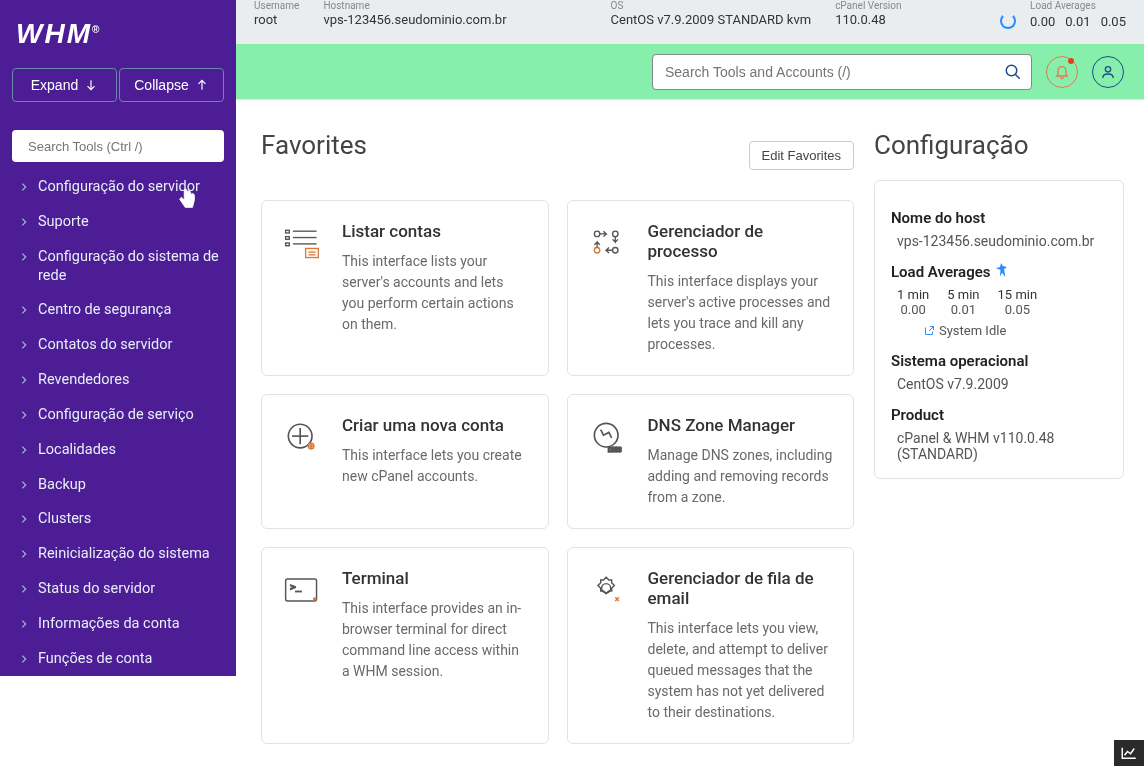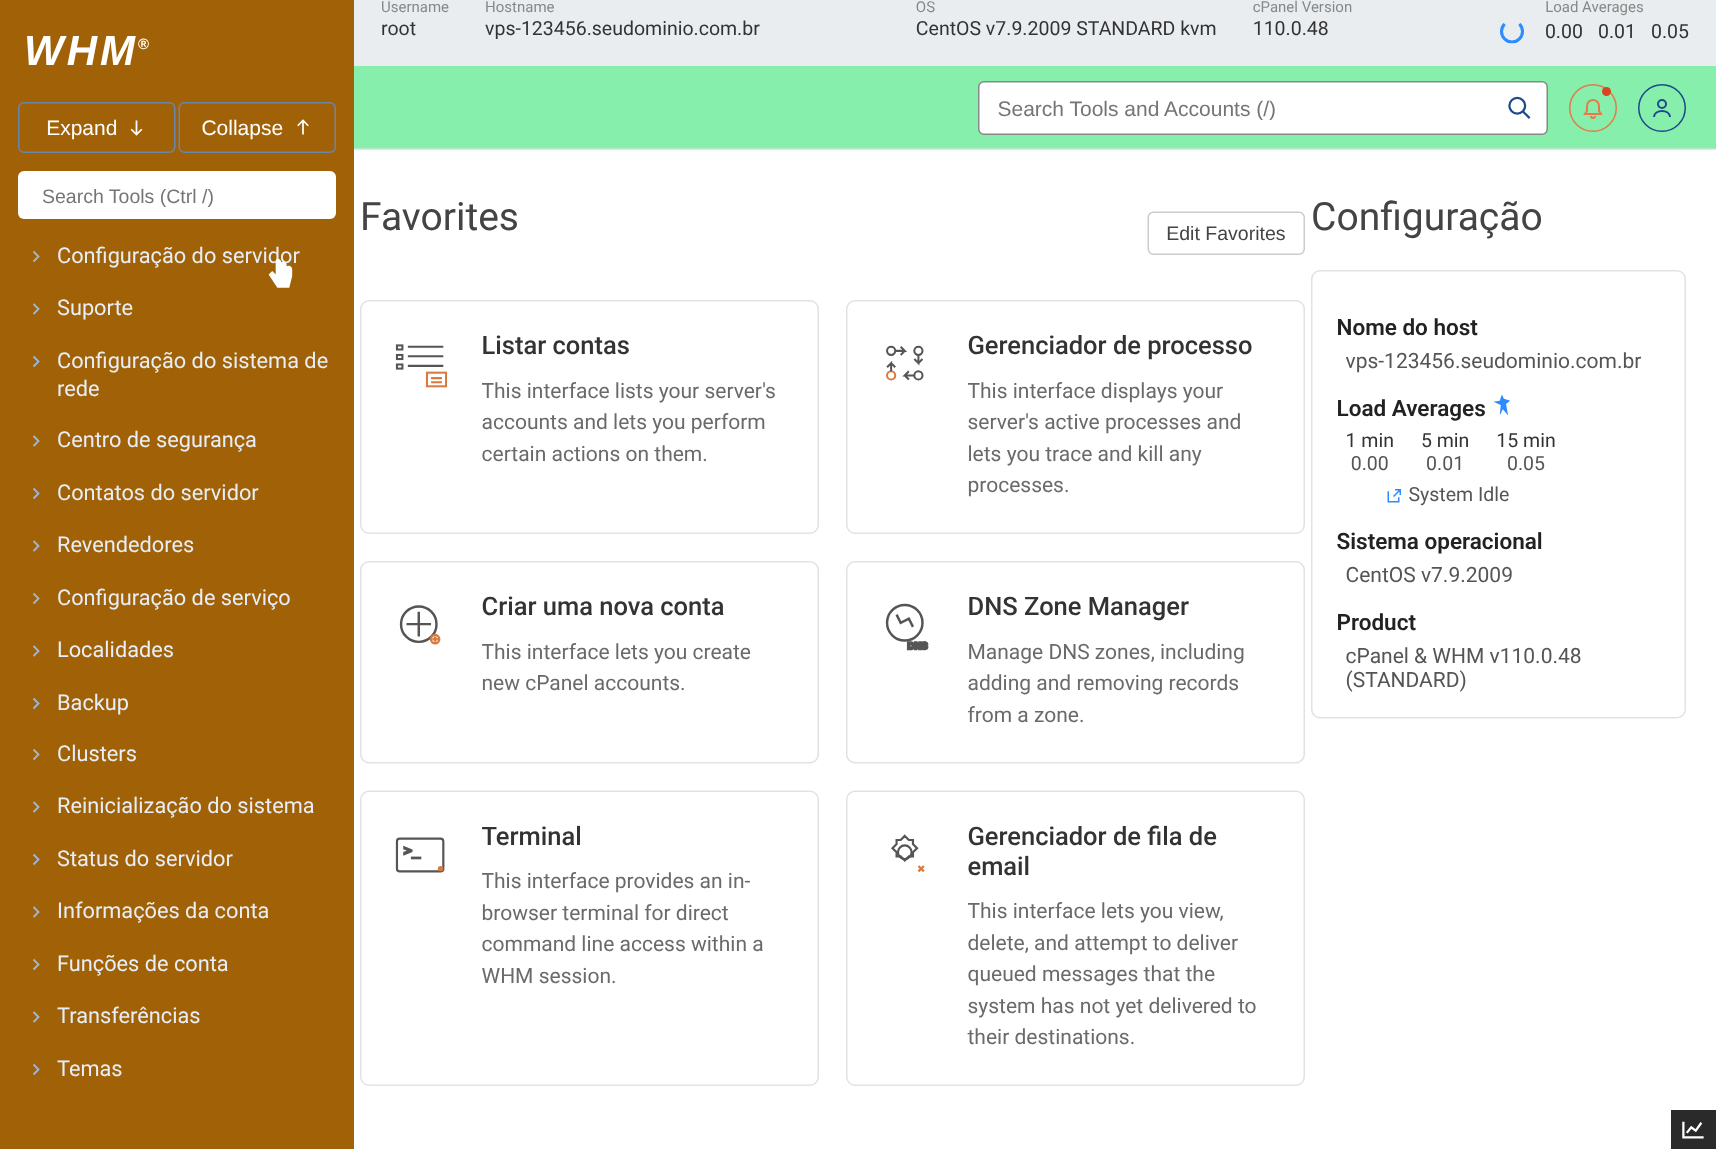--- a/index.html
+++ b/index.html
@@ -24,7 +24,7 @@
 .round-btn.bell::after { content: ''; position: absolute; top: 1px; right: 3px; width: 6px; height: 6px; background: #d94420; border-radius: 50%; }
 .round-btn.user { border-color: #1e4a8c; color: #1e4a8c; }
 
-.sidebar { position: absolute; top: 0; left: 0; width: 236px; height: 766px; background: #a16207; color: #fff; display: flex; flex-direction: column; }
+.sidebar { position: absolute; top: 0; left: 0; width: 236px; height: 676px; background: #4c1d95; color: #fff; display: flex; flex-direction: column; }
 .logo { padding: 18px 16px 10px 16px; font-family: Arial Black, Arial, sans-serif; font-size: 28px; font-weight: 900; letter-spacing: 2px; font-style: italic; }
 .logo sup { font-size: 10px; font-style: normal; letter-spacing: 0; }
 .exp-row { display: flex; gap: 2px; padding: 8px 12px 12px 12px; }

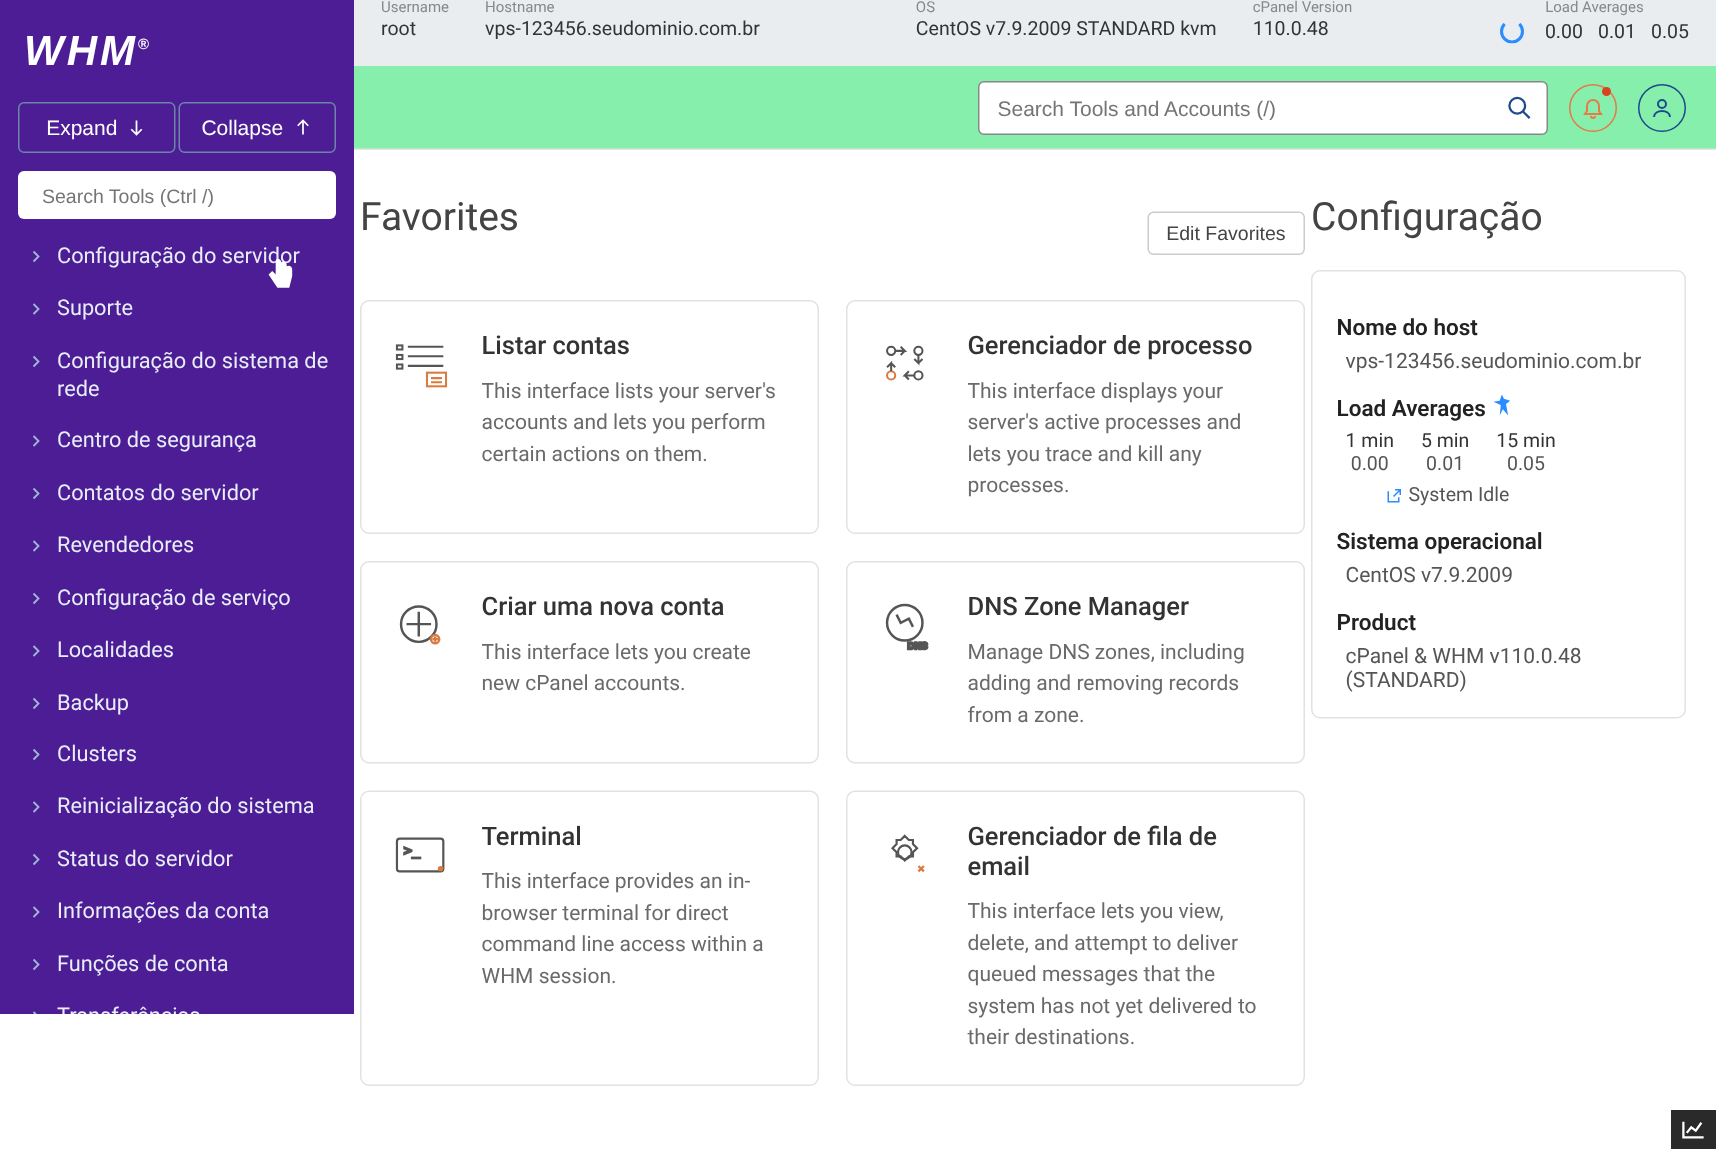--- a/index.html
+++ b/index.html
@@ -27,7 +27,7 @@
 .sidebar { position: absolute; top: 0; left: 0; width: 236px; height: 676px; background: #4c1d95; color: #fff; display: flex; flex-direction: column; }
 .logo { padding: 18px 16px 10px 16px; font-family: Arial Black, Arial, sans-serif; font-size: 28px; font-weight: 900; letter-spacing: 2px; font-style: italic; }
 .logo sup { font-size: 10px; font-style: normal; letter-spacing: 0; }
-.exp-row { display: flex; gap: 2px; padding: 8px 12px 12px 12px; }
+.exp-row { display: flex; gap: 2px; padding: 8px 12px 28px 12px; }
 .exp-btn { flex: 1; border: 1px solid #6a86a8; background: transparent; color: #fff; height: 34px; border-radius: 4px; font-size: 14px; display: flex; align-items: center; justify-content: center; gap: 6px; cursor: pointer; }
 .side-search { margin: 0 12px 8px 12px; }
 .side-search input { width: 100%; height: 32px; border-radius: 4px; border: none; padding: 0 16px; font-size: 13px; background: #fff; color: #333; }

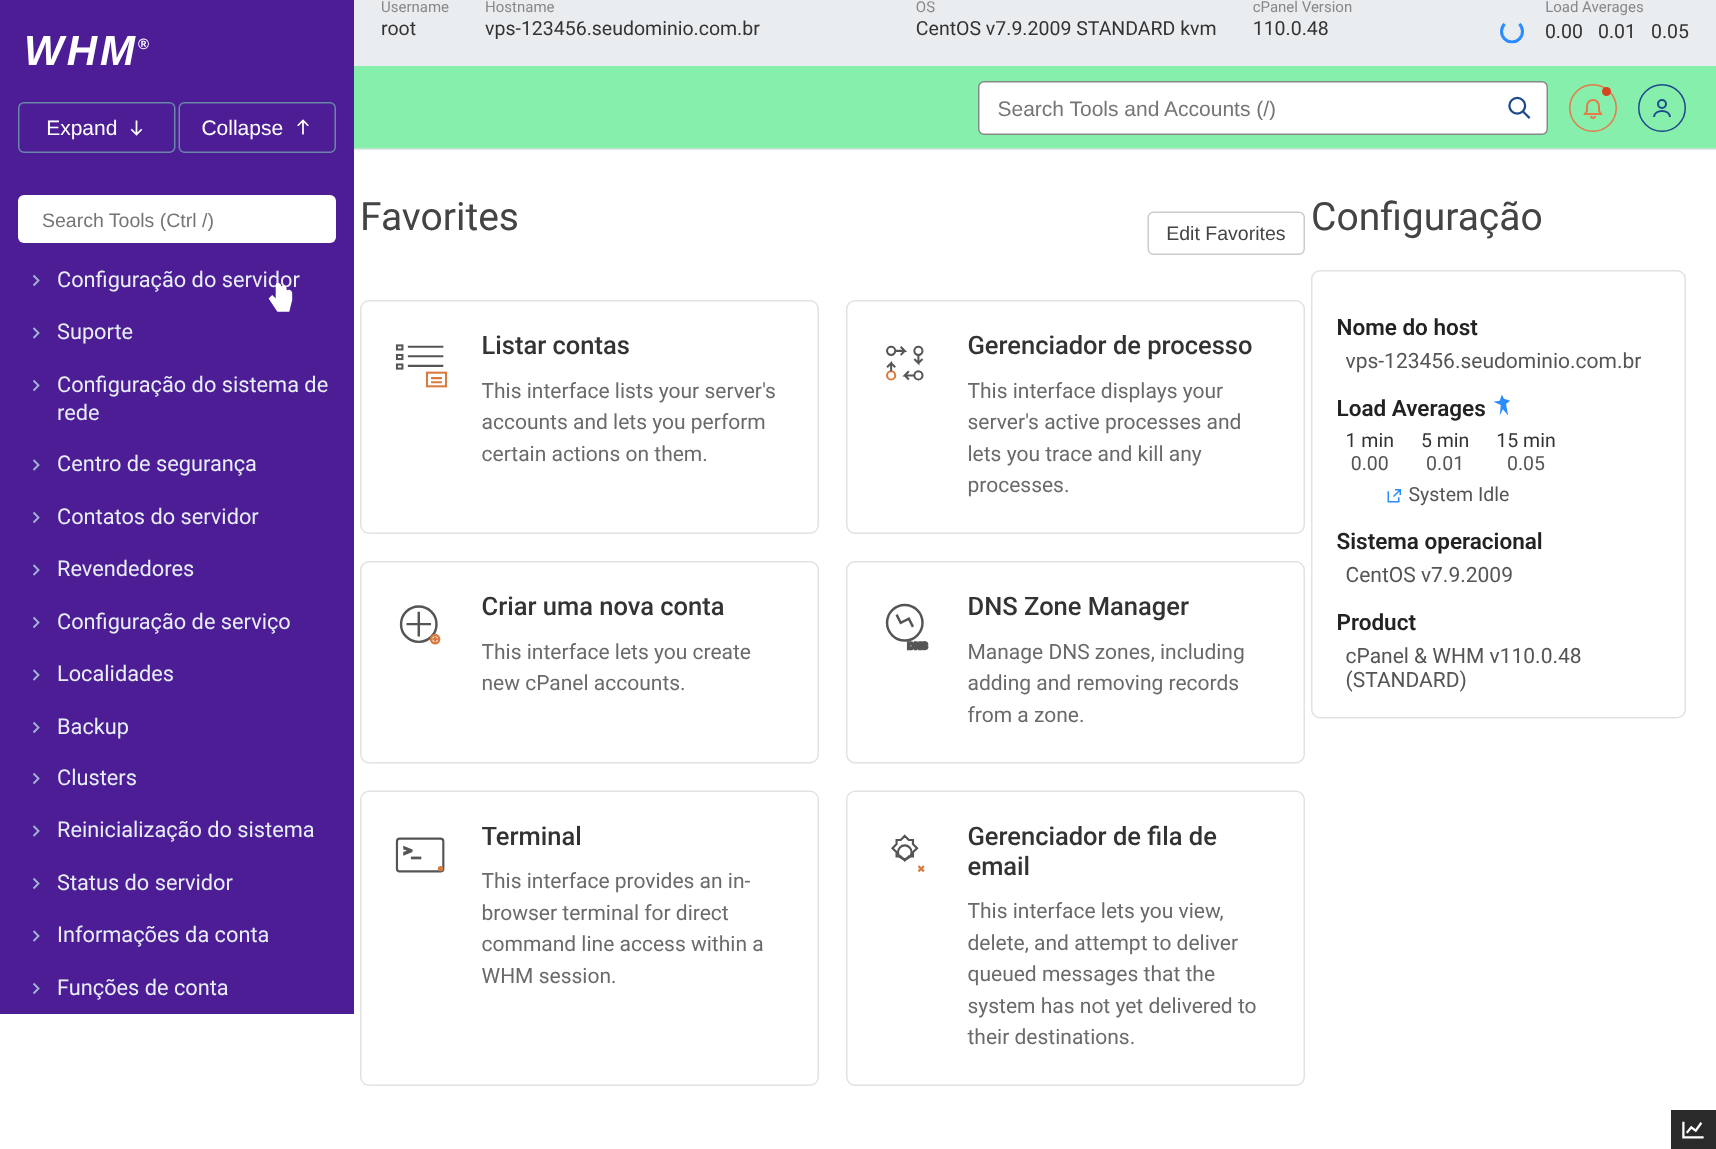--- a/index.html
+++ b/index.html
@@ -37,7 +37,7 @@
 .nav::-webkit-scrollbar{width:10px;} .nav::-webkit-scrollbar-track{background:#22416a;} .nav::-webkit-scrollbar-thumb{background:#3b5f8d;border-radius:4px;}
 .cursor-hand { position: absolute; left: 176px; top: 18px; pointer-events:none; }
 
-.main { position: absolute; top: 100px; left: 236px; right: 0; bottom: 0; display: flex; padding: 30px 20px 0 4px; gap: 4px; overflow:hidden; }
+.main { position: absolute; top: 100px; left: 236px; right: 0; bottom: 0; display: flex; padding: 30px 20px 0 25px; gap: 20px; overflow:hidden; }
 .col-fav { flex: 1; }
 .col-stats { flex: 0 0 250px; }
 .sec-title { font-size: 26px; color: #444; font-weight: 400; margin-bottom: 20px; }

